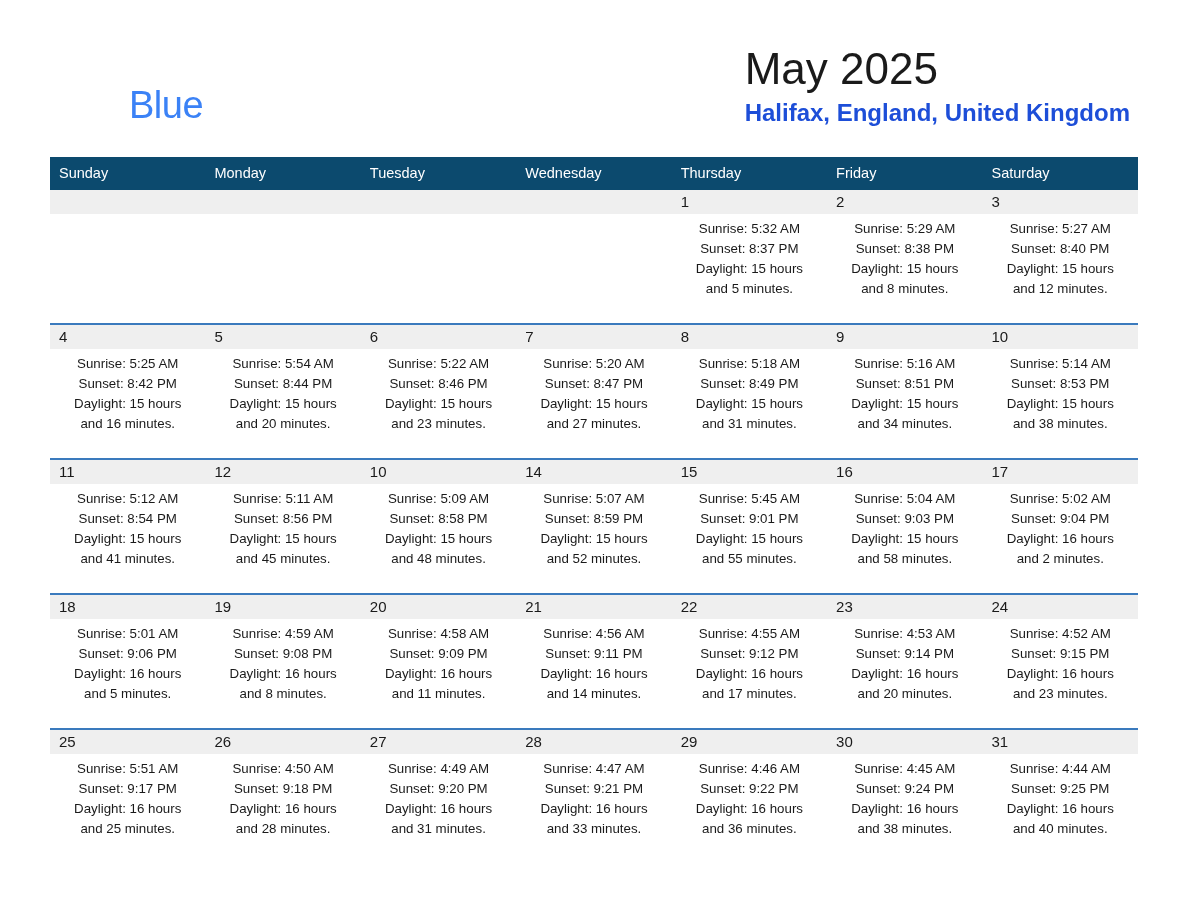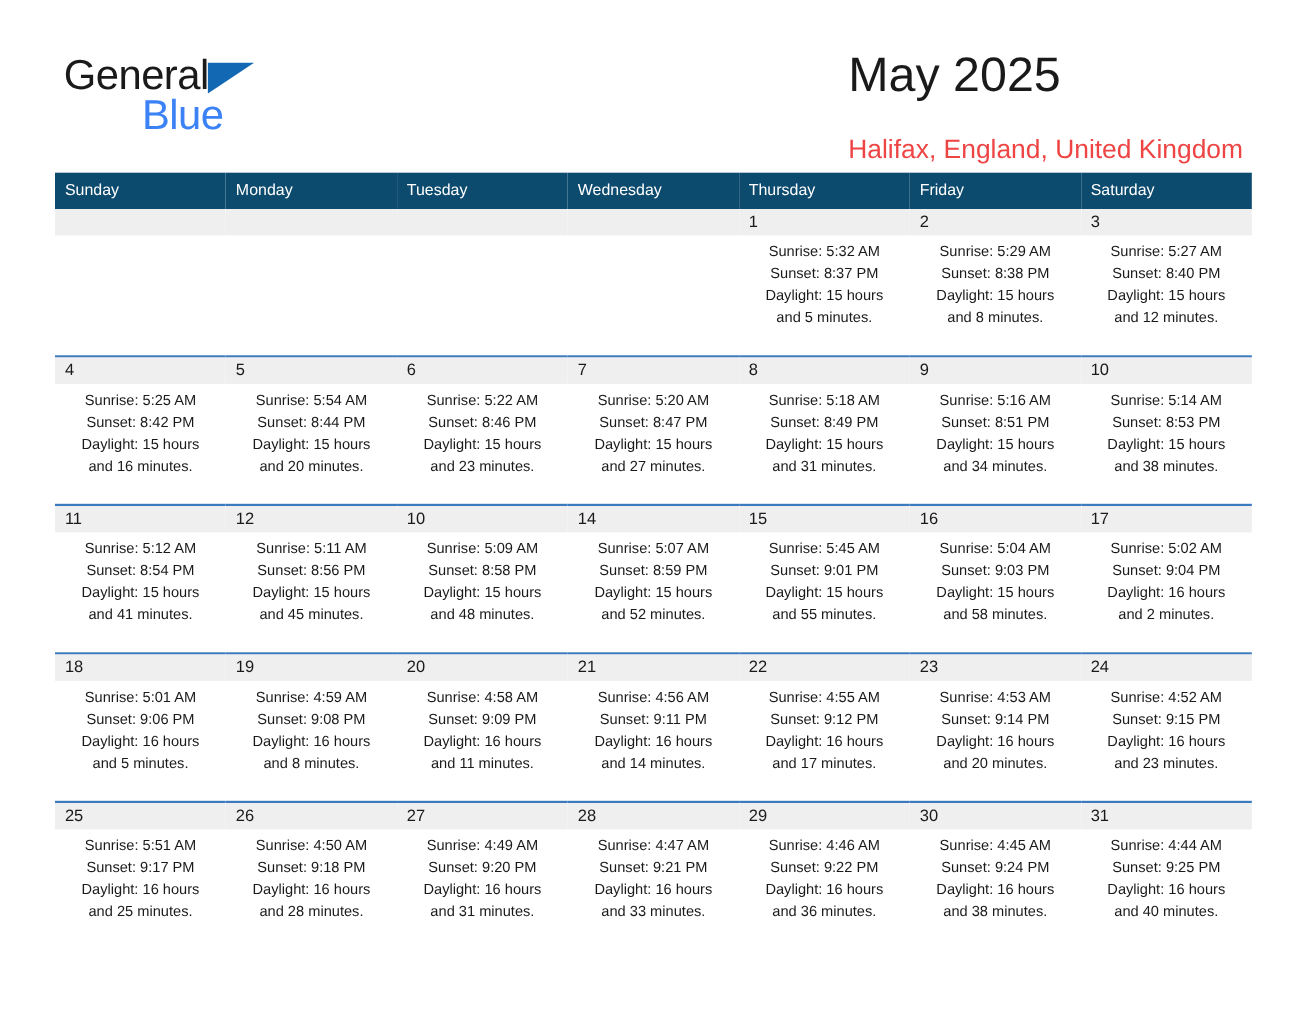--- a/index.html
+++ b/index.html
@@ -167,9 +167,6 @@
   <div class="header">
 
     <div class="brand">
-      <div class="brand-line1">
-        <span class="brand-general">General</span><span class="brand-triangle"></span>
-      </div>
       <div class="brand-line2">Blue</div>
     </div>
 

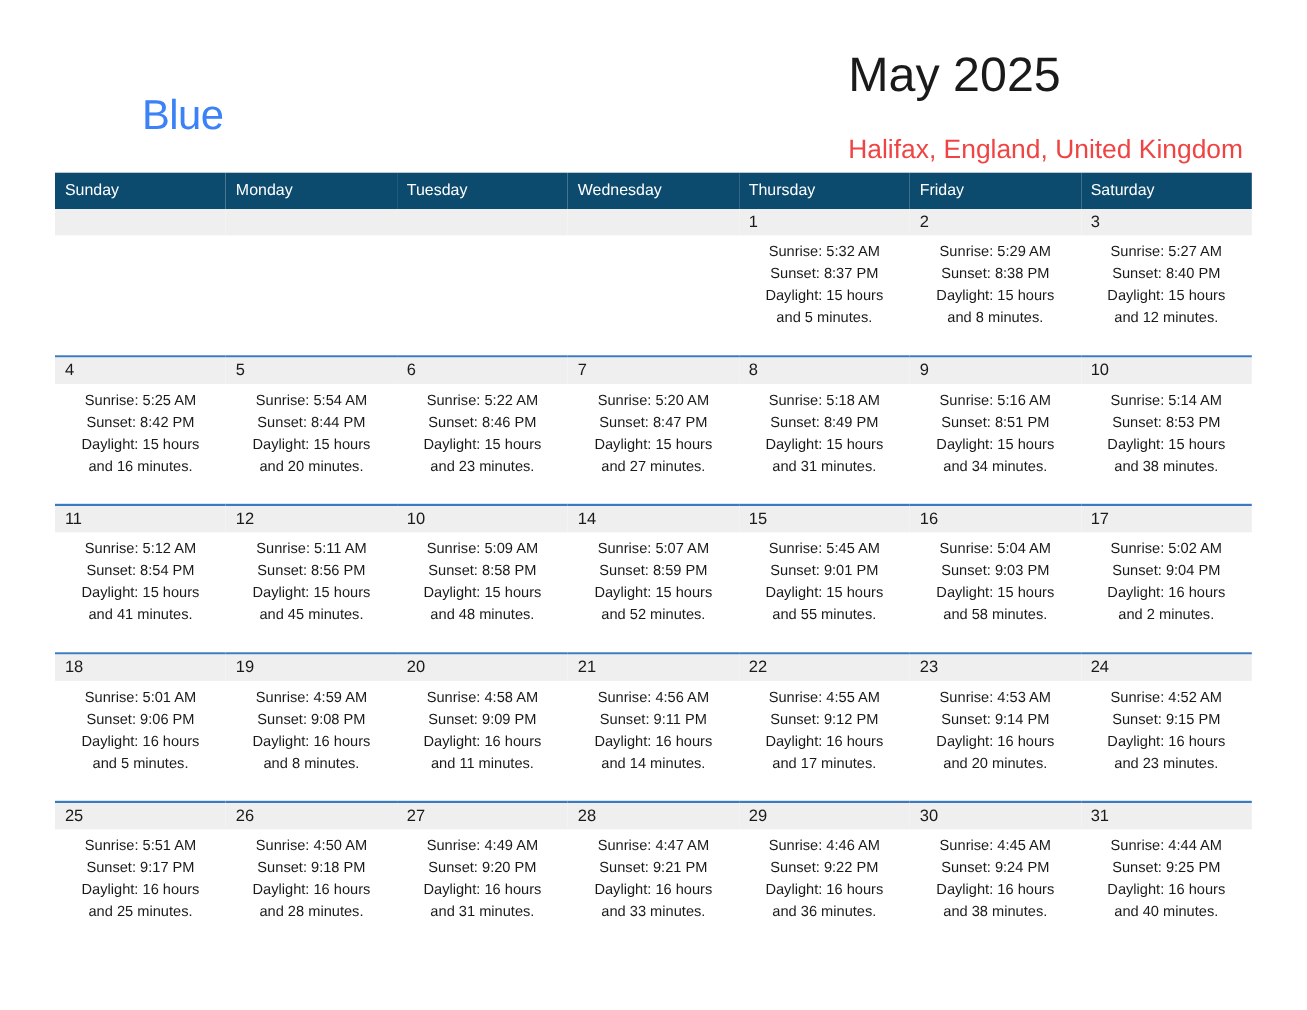--- a/index.html
+++ b/index.html
@@ -89,11 +89,11 @@
     white-space: nowrap;
   }
   .location-title {
-    margin-top: 26px;
+    margin-top: 2px;
     font-size: 24px;
     line-height: 30px;
-    font-weight: 400;
-    color: #ef4444;
+    font-weight: 700;
+    color: #1d4ed8;
     white-space: nowrap;
   }
 

